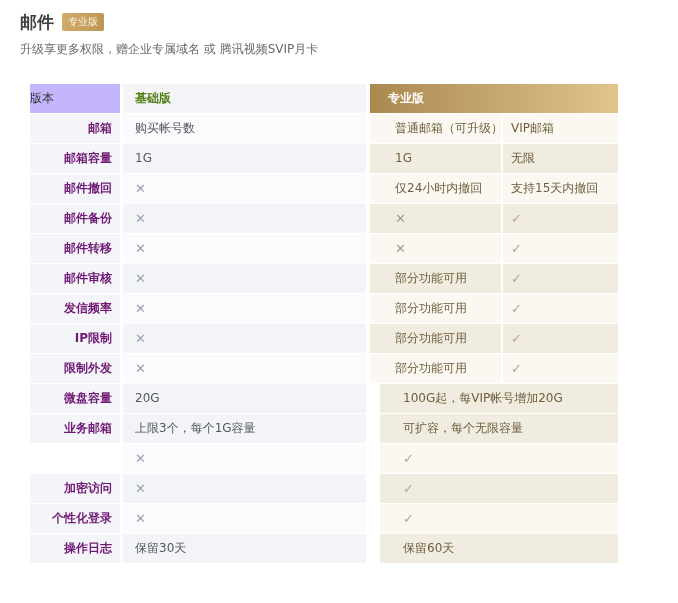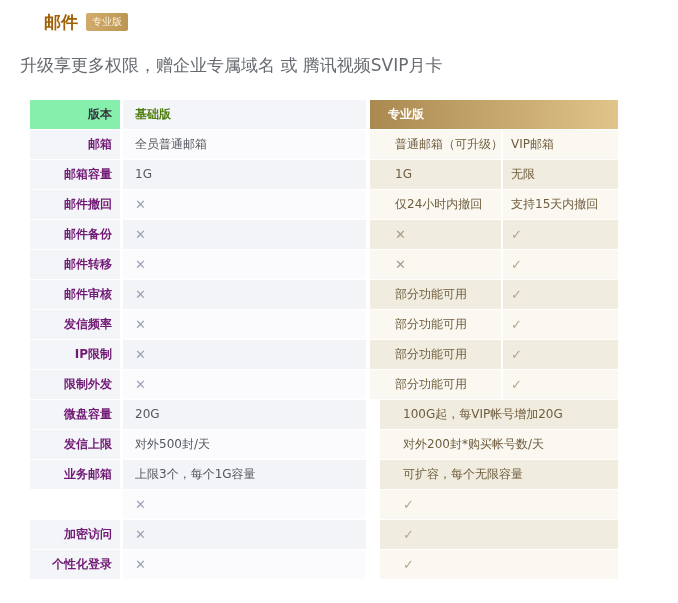--- a/index.html
+++ b/index.html
@@ -15,7 +15,7 @@
   .page-header { padding: 11px 0 0 20px; }
   .title-line { display: flex; align-items: center; }
   .page-title {
-    font-size: 17px; font-weight: bold; color: #a16207; line-height: 22px; margin-left: 24px;
+    font-size: 17px; font-weight: bold; color: #404040; line-height: 22px;
   }
   .pro-badge {
     margin-left: 8px;

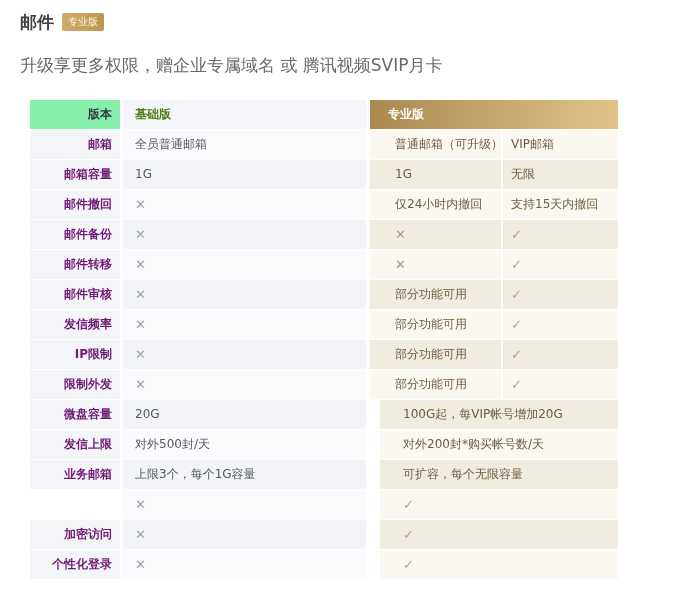--- a/index.html
+++ b/index.html
@@ -26,8 +26,8 @@
     border-radius: 2px;
   }
   .page-subtitle {
-    margin-top: 24px;
-    font-size: 17px; color: #666a70; line-height: 16px;
+    margin-top: 8px;
+    font-size: 12px; color: #666a70; line-height: 16px;
   }
 
   

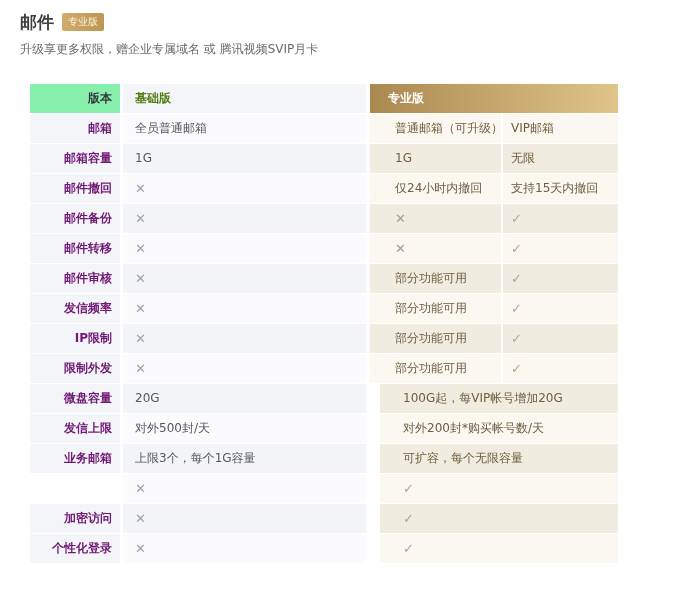--- a/index.html
+++ b/index.html
@@ -56,8 +56,8 @@
   .row-odd  .c-proa, .row-odd  .c-prob, .row-odd  .c-promerged { background: #f0ecdf; }
 
   
-  .h-label { grid-column: 1; background: #86efac; text-align: right; padding-right: 8px;
-             color: #33353a; font-weight: bold; }
+  .h-label { grid-column: 1; background: #c4b5fd; padding-right: 8px;
+             color: #33353a; font-weight: normal; }
   .h-basic { grid-column: 3; background: #f4f5f8; padding-left: 12px;
              color: #4d7c0f; font-weight: bold; }
   .h-pro   { grid-column: 5 / 8;

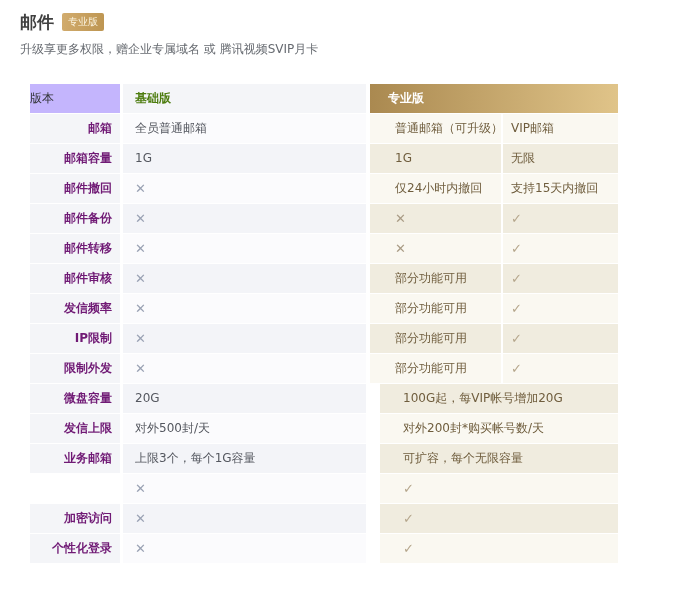--- a/index.html
+++ b/index.html
@@ -92,7 +92,7 @@
 
   <div class="t-row row-even">
         <div class="cell c-label">邮箱</div>
-        <div class="cell c-basic">全员普通邮箱</div>
+        <div class="cell c-basic">购买帐号数</div>
         <div class="cell c-proa">普通邮箱（可升级）</div>
         <div class="cell c-prob">VIP邮箱</div>
       </div>

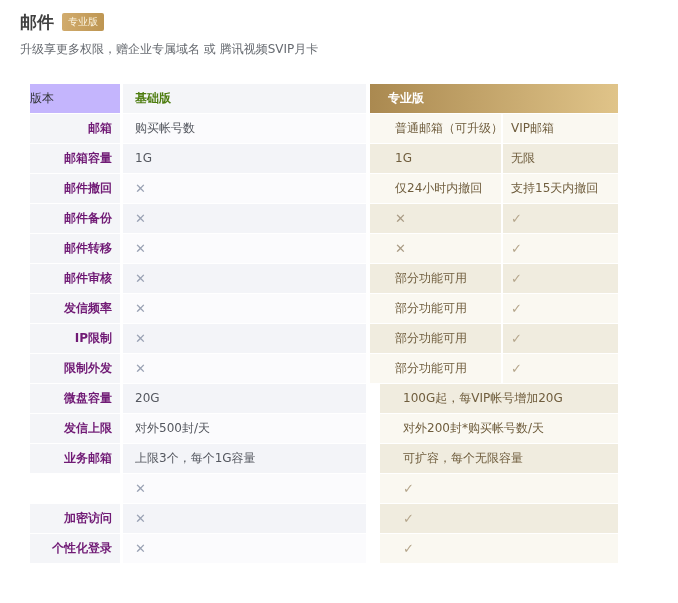--- a/index.html
+++ b/index.html
@@ -149,11 +149,6 @@
         <div class="cell c-basic">20G</div>
         <div class="cell c-promerged">100G起，每VIP帐号增加20G</div>
       </div>
-      <div class="t-row row-even">
-        <div class="cell c-label">发信上限</div>
-        <div class="cell c-basic">对外500封/天</div>
-        <div class="cell c-promerged">对外200封*购买帐号数/天</div>
-      </div>
       <div class="t-row row-odd">
         <div class="cell c-label">业务邮箱</div>
         <div class="cell c-basic">上限3个，每个1G容量</div>

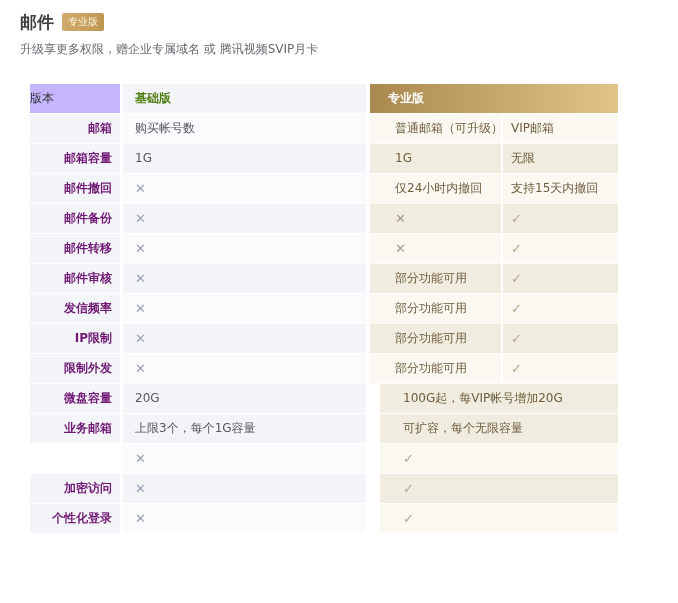--- a/index.html
+++ b/index.html
@@ -168,6 +168,11 @@
         <div class="cell c-basic"><span class="mark mark-cross">✕</span></div>
         <div class="cell c-promerged"><span class="mark mark-check">✓</span></div>
       </div>
+      <div class="t-row row-odd">
+        <div class="cell c-label">操作日志</div>
+        <div class="cell c-basic">保留30天</div>
+        <div class="cell c-promerged">保留60天</div>
+      </div>
     </div>
 
 </div>

